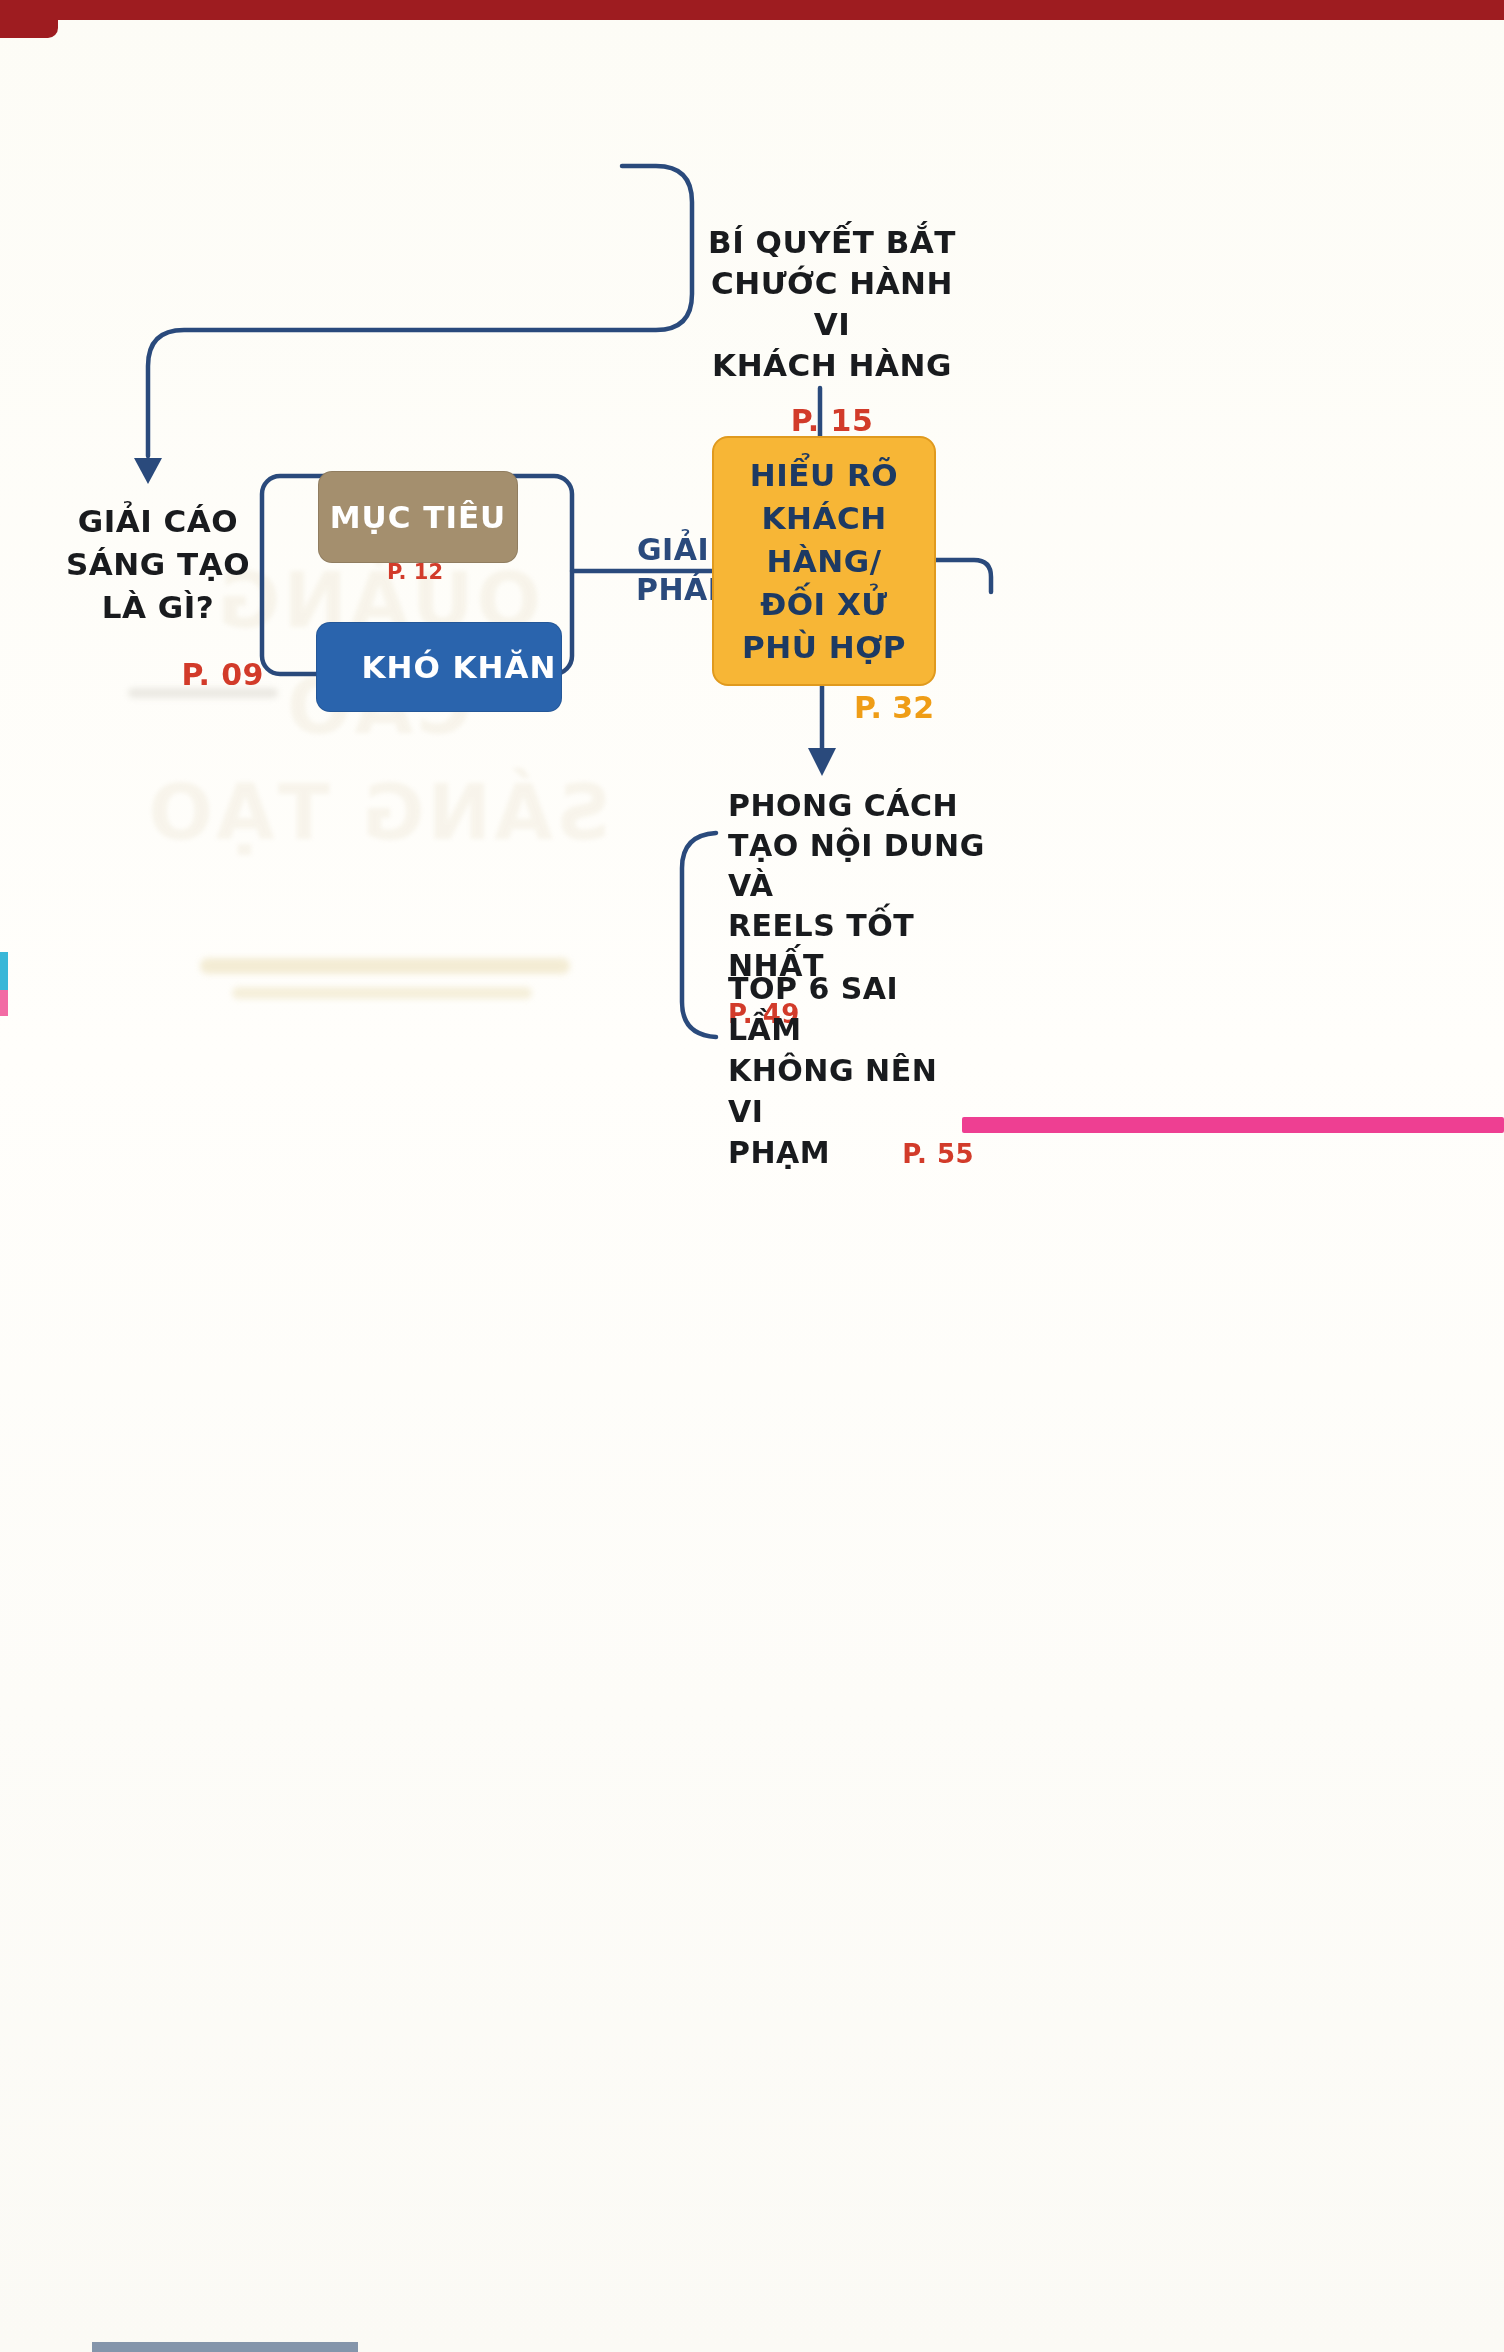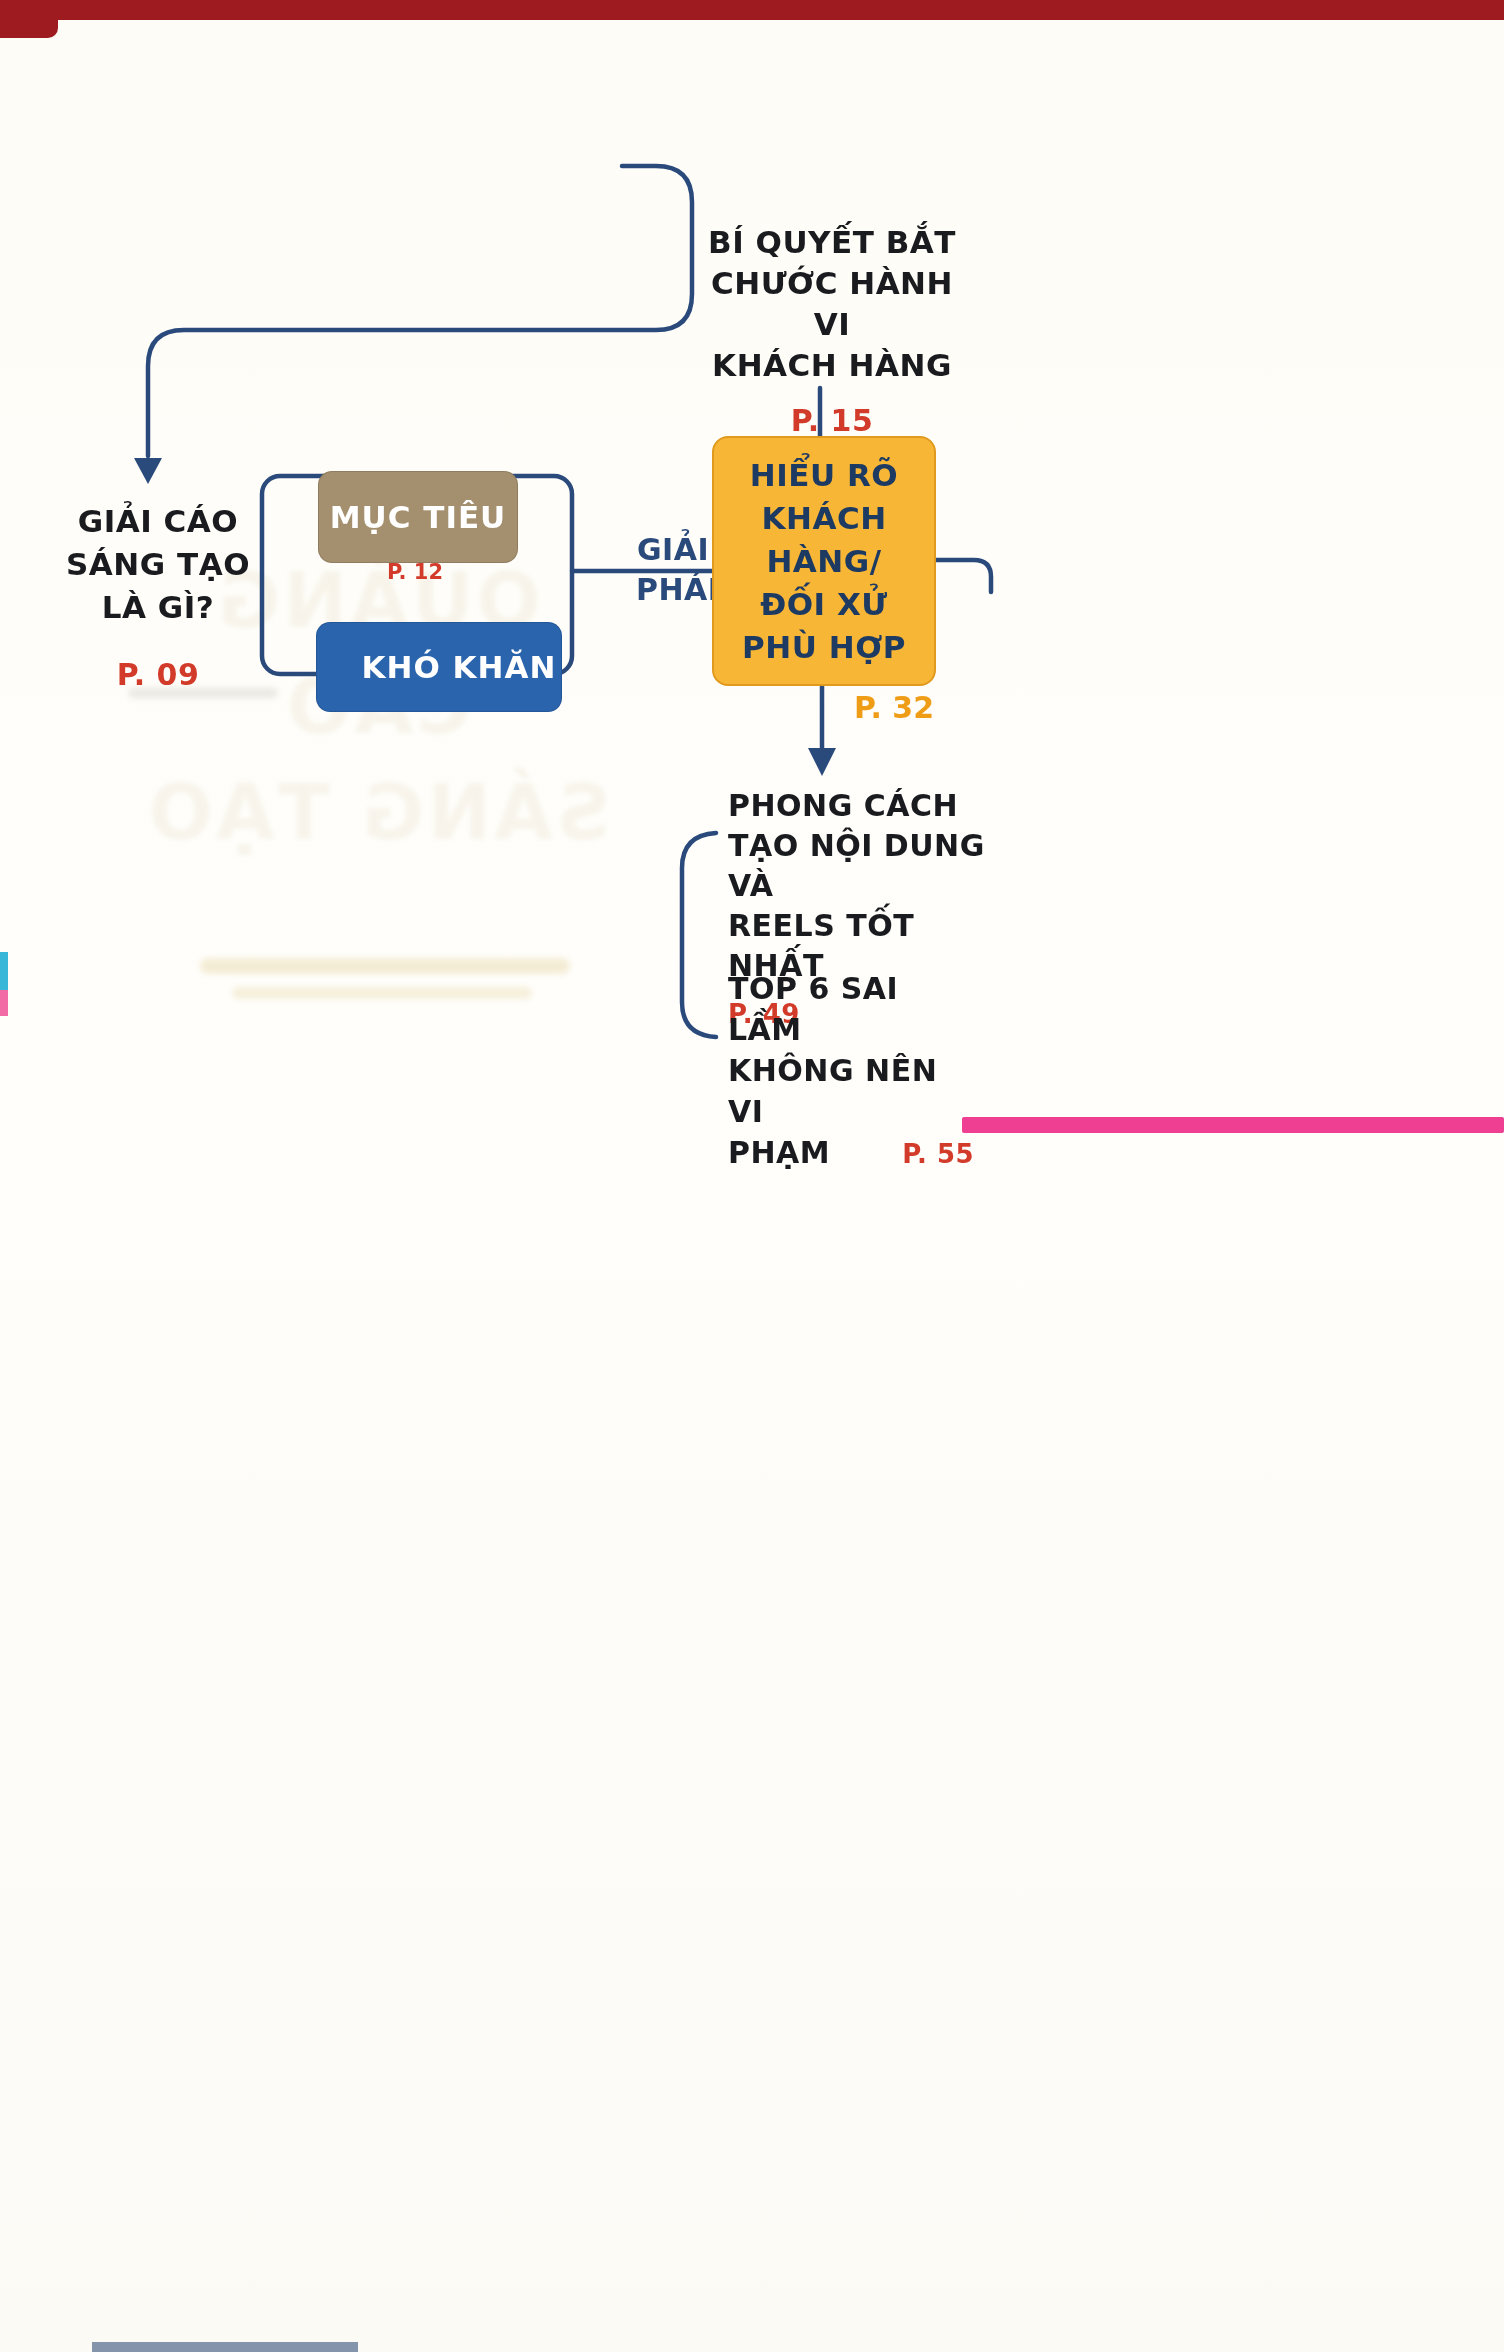--- a/index.html
+++ b/index.html
@@ -42,7 +42,7 @@
   #title{left:128px;top:106px;width:560px;font-size:54px;line-height:76px;letter-spacing:1.5px;color:var(--ink);}
 
   #node-what-is{left:52px;top:500px;width:212px;text-align:center;font-size:31px;line-height:43px;}
-  #node-what-is .pref{margin-top:24px;font-size:30px;}
+  #node-what-is .pref{margin-top:24px;font-size:30px;text-align:right;}
 
   #node-secret{left:708px;top:222px;width:248px;text-align:center;font-size:31px;line-height:41px;}
   #node-secret .pref{margin-top:14px;font-size:30px;}

